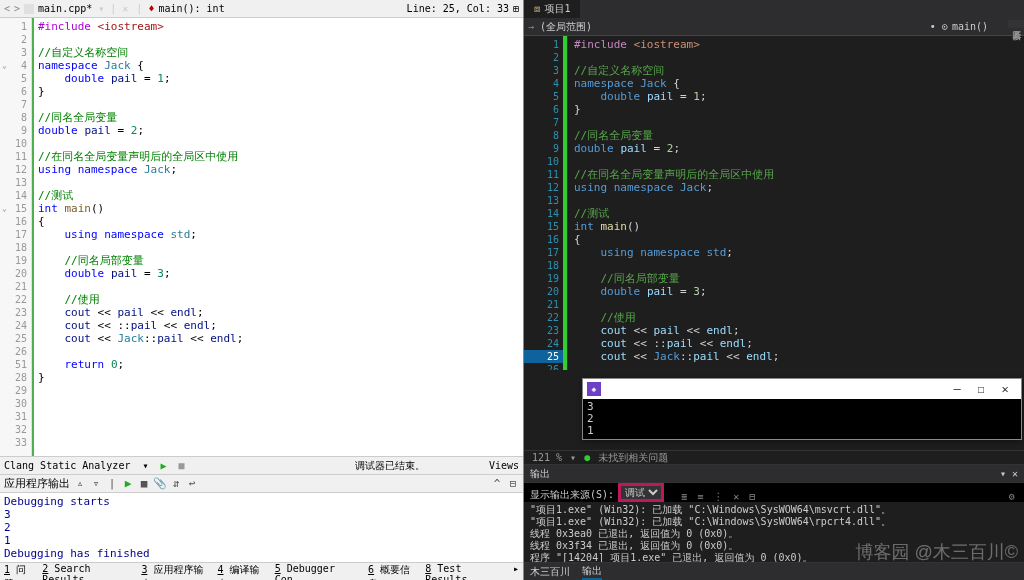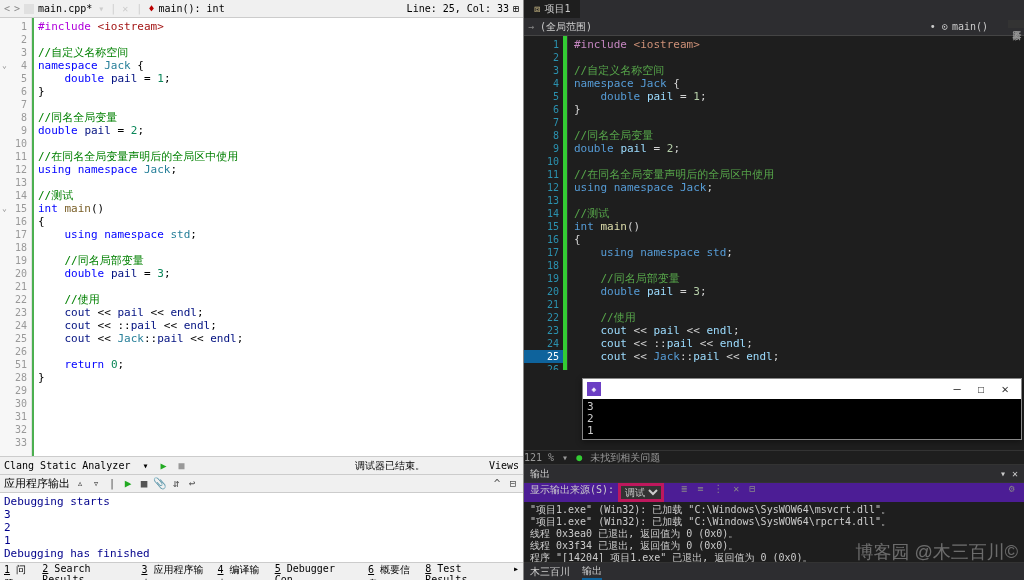--- a/index.html
+++ b/index.html
@@ -58,7 +58,7 @@
 .console-title .spacer { flex: 1; }
 .console-title .btn { width: 24px; text-align: center; cursor: pointer; font-size: 12px; }
 .console-body { background: #000; color: #ccc; padding: 2px 4px; font-size: 11px; line-height: 12px; white-space: pre; min-height: 40px; }
-.rp-status { height: 14px; background: #1e1e1e; border-top: 1px solid #333; display: flex; align-items: center; padding: 0 0; font-size: 10px; color: #999; gap: 8px; margin-top: auto; }
+.rp-status { height: 14px; background: #1e1e1e; border-top: 1px solid #333; display: flex; align-items: center; padding: 0 8px; font-size: 10px; color: #999; gap: 8px; margin-top: auto; }
 .rp-status .ok { color: #3c3; }
 .rp-output-head { height: 18px; background: #2d2d30; color: #ccc; display: flex; align-items: center; padding: 0 6px; font-size: 10px; justify-content: space-between; border-top: 1px solid #333; }
 .rp-output-bar { height: 20px; background: #4c1d95; color: #ccc; display: flex; align-items: flex-start; padding: 0 6px; font-size: 10px; gap: 4px; border-top: 1px solid #333; }

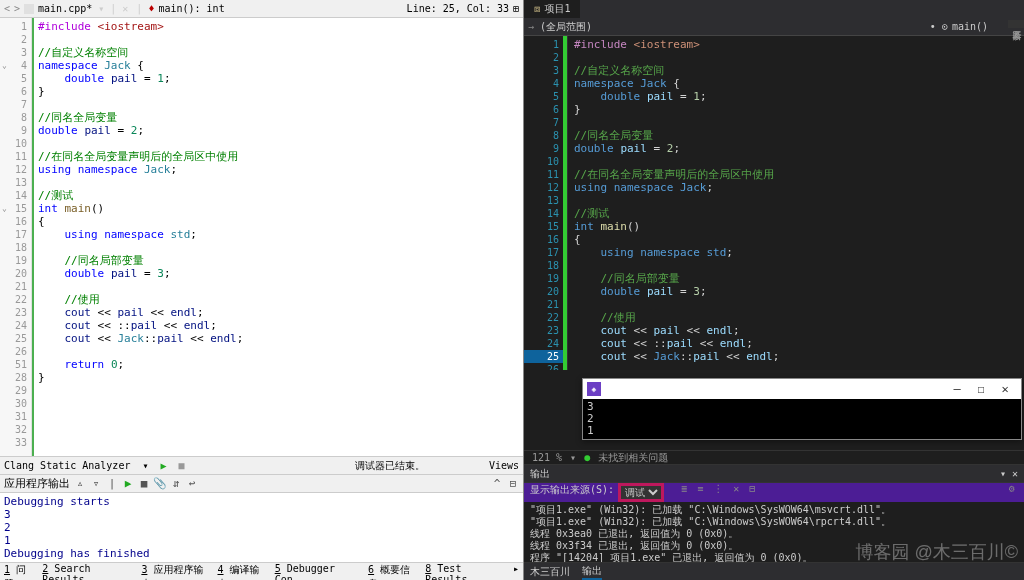--- a/index.html
+++ b/index.html
@@ -61,7 +61,7 @@
 .rp-status { height: 14px; background: #1e1e1e; border-top: 1px solid #333; display: flex; align-items: center; padding: 0 8px; font-size: 10px; color: #999; gap: 8px; margin-top: auto; }
 .rp-status .ok { color: #3c3; }
 .rp-output-head { height: 18px; background: #2d2d30; color: #ccc; display: flex; align-items: center; padding: 0 6px; font-size: 10px; justify-content: space-between; border-top: 1px solid #333; }
-.rp-output-bar { height: 20px; background: #4c1d95; color: #ccc; display: flex; align-items: flex-start; padding: 0 6px; font-size: 10px; gap: 4px; border-top: 1px solid #333; }
+.rp-output-bar { height: 20px; background: #000000; color: #ccc; display: flex; align-items: flex-end; padding: 0 6px; font-size: 10px; gap: 4px; border-top: 1px solid #333; }
 .rp-output-bar select { background: #333; color: #ccc; border: 3px solid #be185d; font-size: 10px; }
 .rp-output-bar .ico { color: #888; cursor: pointer; padding: 0 3px; }
 .rp-output-body { height: 60px; background: #1e1e1e; color: #ccc; padding: 2px 6px; font-size: 10px; line-height: 12px; white-space: pre; overflow: hidden; }

